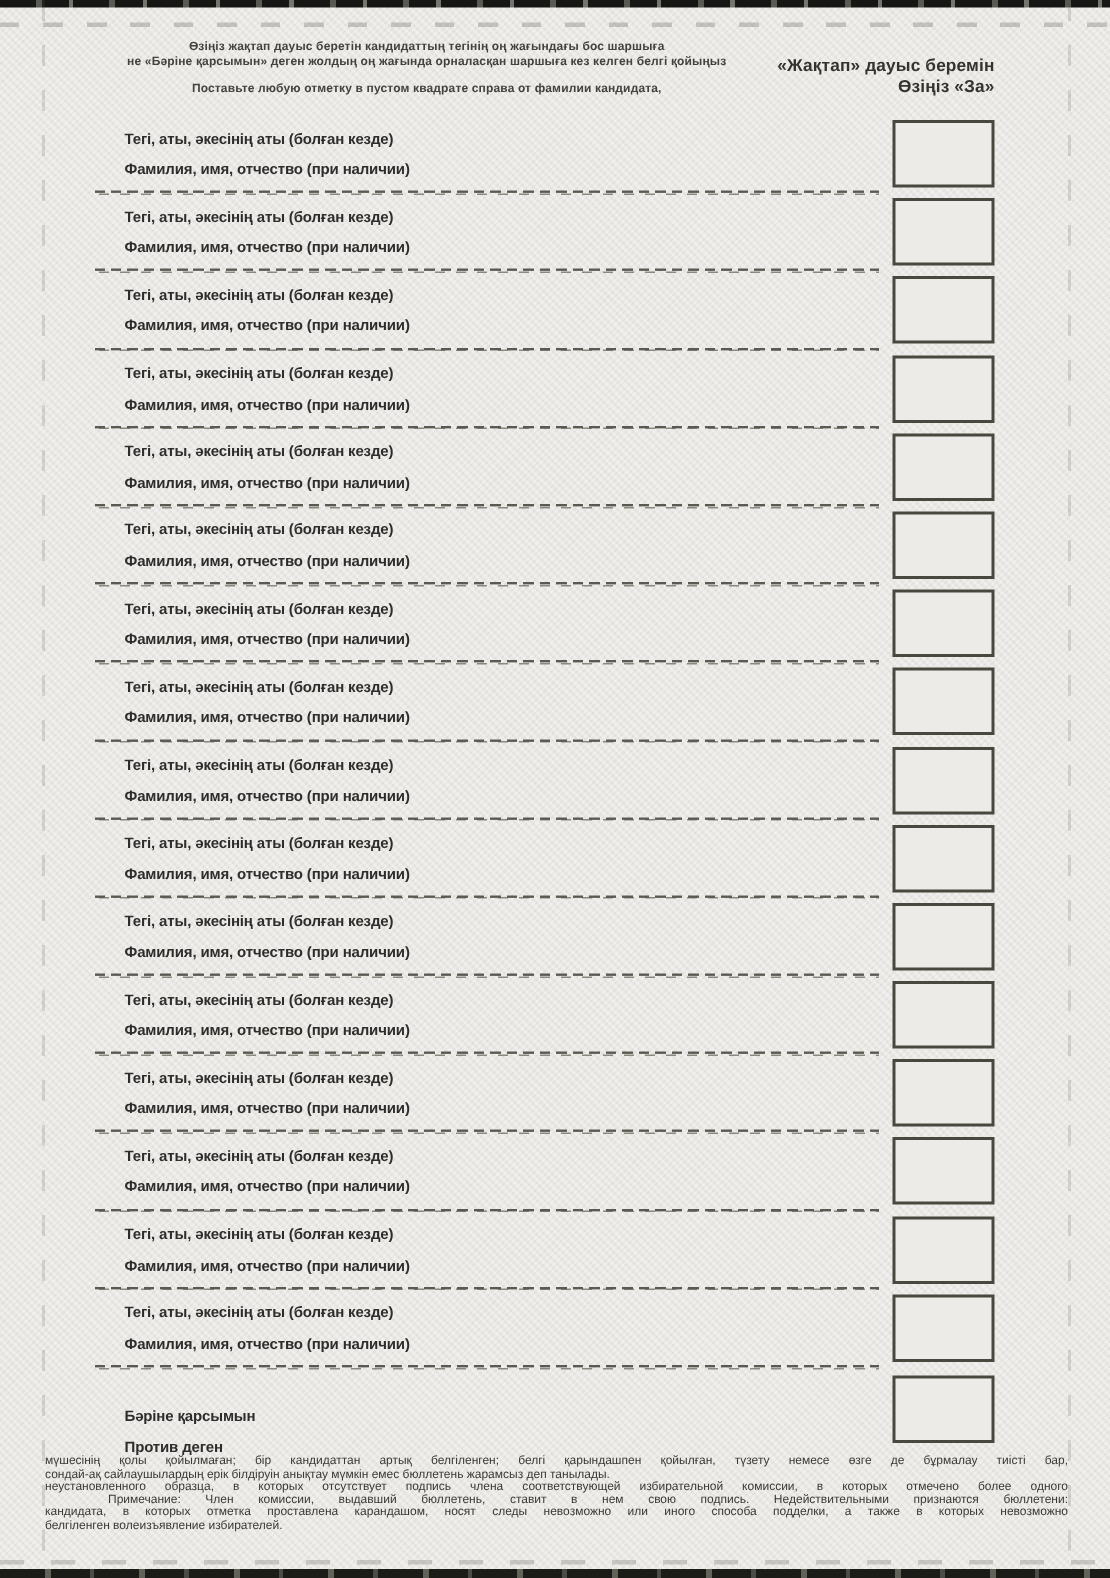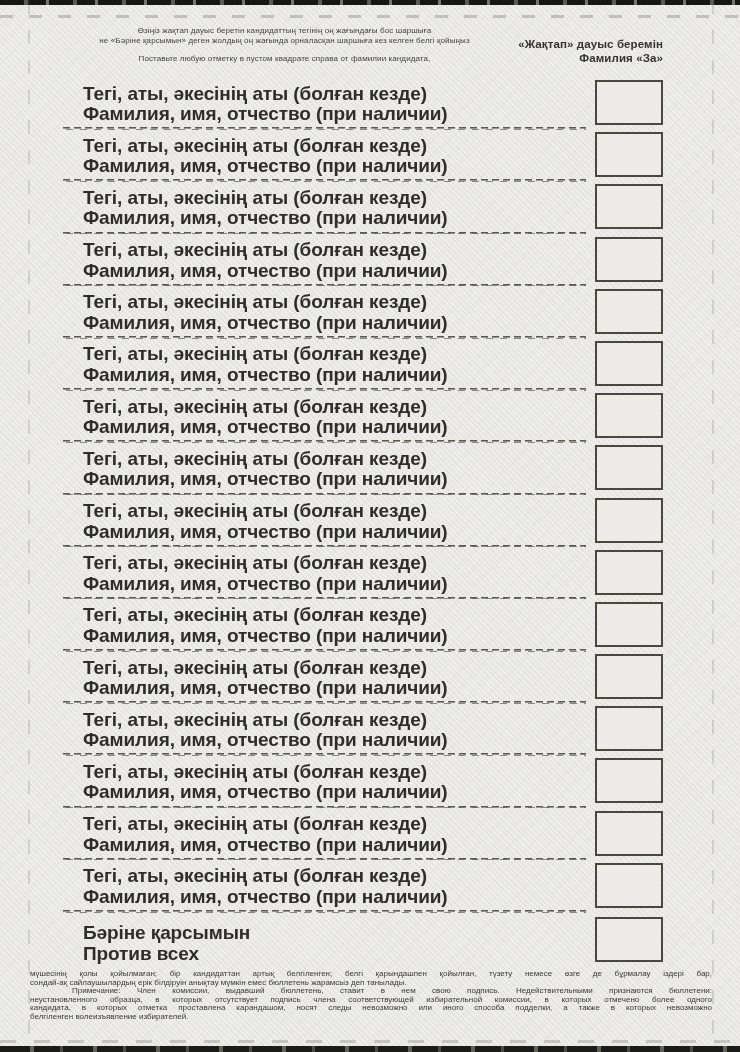--- a/index.html
+++ b/index.html
@@ -44,7 +44,7 @@
   .instructions {
     position: absolute; left: 62px; top: 26px; width: 445px;
     text-align: center; font-size: 8px; line-height: 9.8px;
-    font-weight: 400; color: #43423e; letter-spacing: .1px;
+    font-weight: 700; color: #43423e; letter-spacing: .1px;
   }
   .instructions .para-kk { margin-bottom: 8px; }
   .vote-for {

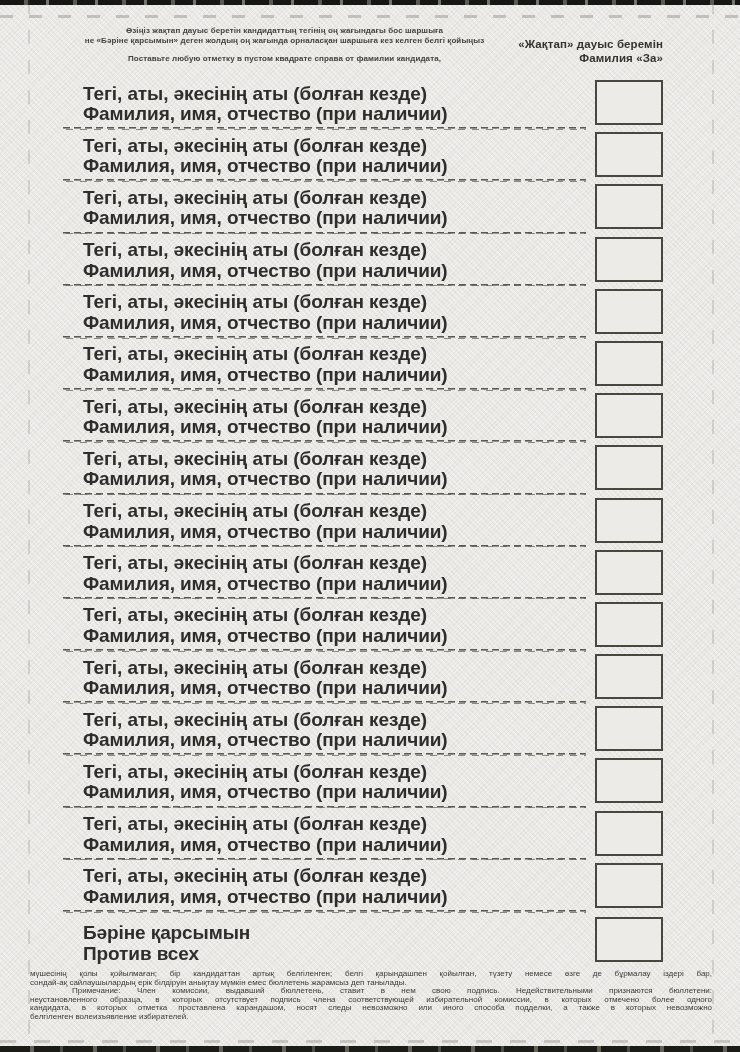--- a/index.html
+++ b/index.html
@@ -110,7 +110,7 @@
 
 <div class="vote-for">
   <div>«Жақтап» дауыс беремін</div>
-  <div>Фамилия «За»</div>
+  <div>Өзіңіз «За»</div>
 </div>
 
 <div class="rows">

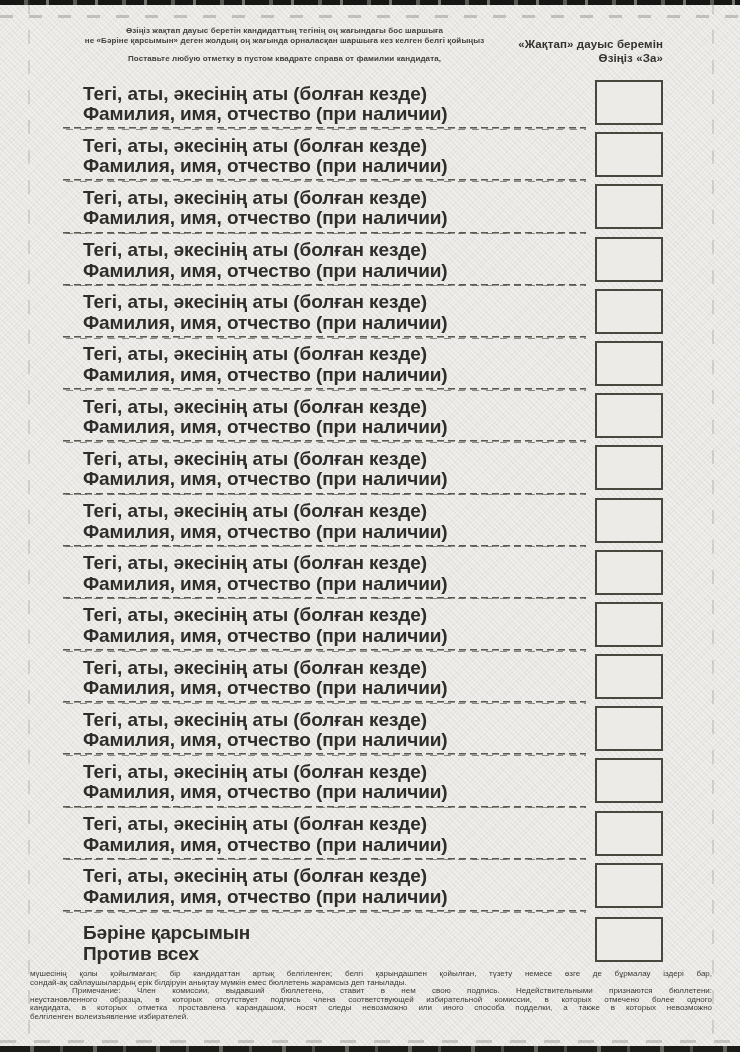--- a/index.html
+++ b/index.html
@@ -58,7 +58,7 @@
   .row { position: relative; height: 52.2px; }
   .row-text { position: absolute; left: 21px; top: 3.5px; }
   .row-line {
-    font-weight: 700; font-size: 19px; line-height: 20.5px;
+    font-weight: 700; font-size: 10px; line-height: 20.5px;
     color: #2e2d2b; letter-spacing: -.1px; white-space: nowrap;
   }
   .checkbox {

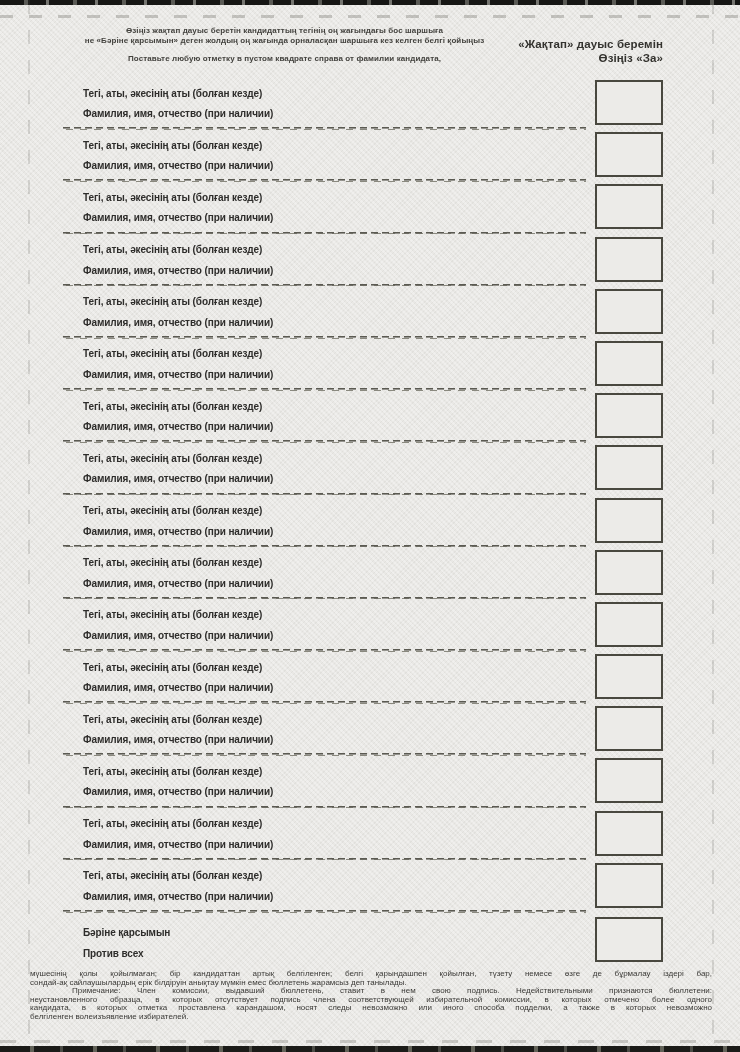--- a/index.html
+++ b/index.html
@@ -76,7 +76,7 @@
 
   
   .against { position: absolute; left: 62px; top: 915px; width: 601px; height: 50px; }
-  .against .row-text { top: 8px; }
+  .against .row-text { top: 20px; }
   .against .checkbox { top: 2px; }
 
   

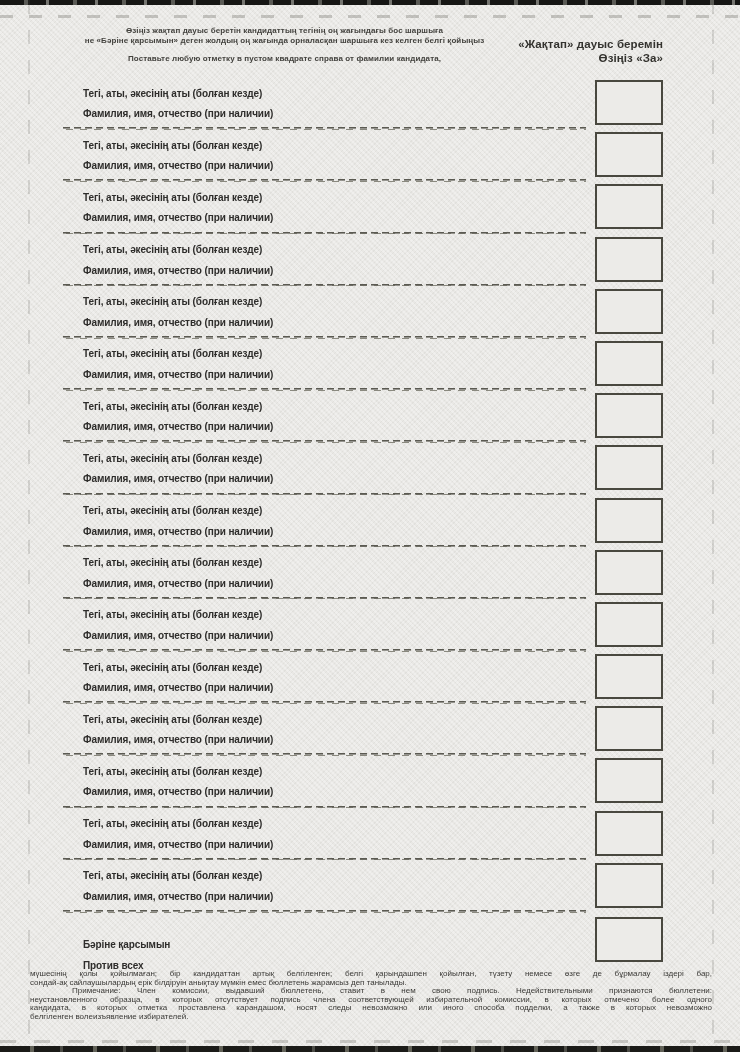--- a/index.html
+++ b/index.html
@@ -264,7 +264,7 @@
 <div class="against">
   <div class="row-text">
     <div class="row-line">Бәріне қарсымын</div>
-    <div class="row-line">Против всех</div>
+    <div class="row-line">Против деген</div>
   </div>
   <div class="checkbox"></div>
 </div>

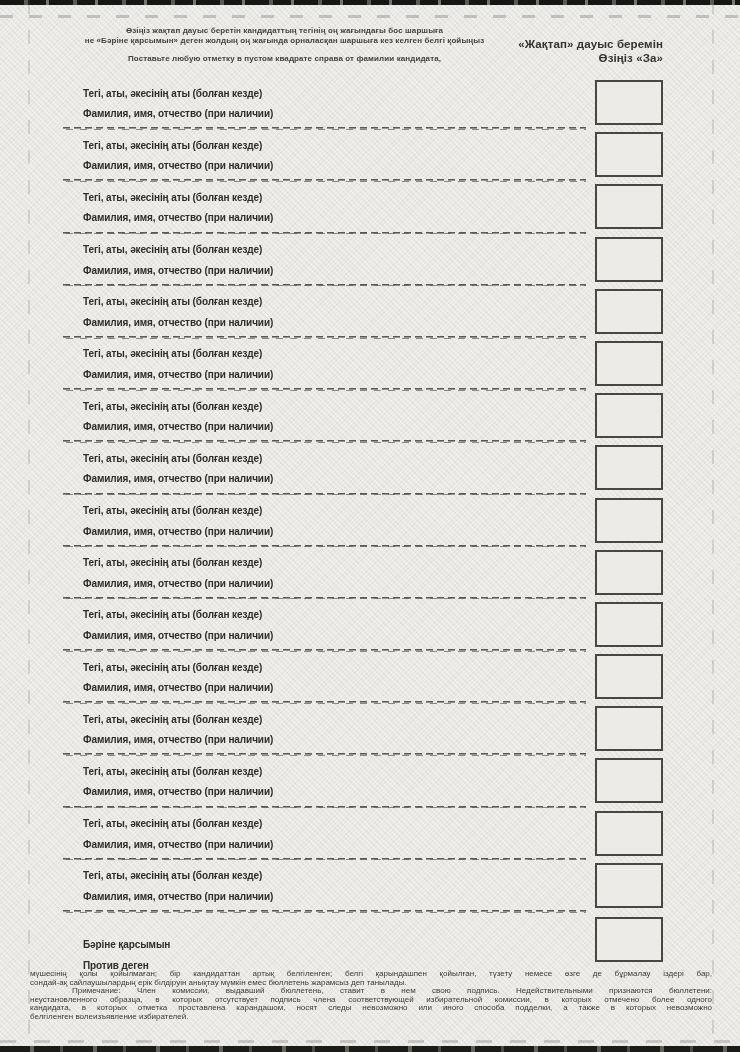--- a/index.html
+++ b/index.html
@@ -271,7 +271,7 @@
 
 <div class="footnote">
   <div>
-    <div class="fn-line">мүшесінің қолы қойылмаған; бір кандидаттан артық белгіленген; белгі қарындашпен қойылған, түзету немесе өзге де бұрмалау іздері бар,</div>
+    <div class="fn-line">мүшесінің қолы қойылмаған; бір кандидаттан артық белгіленген; белгі қарындашпен қойылған, түзету немесе өзге де бұрмалау тиісті бар,</div>
     <div class="fn-line last">сондай-ақ сайлаушылардың ерік білдіруін анықтау мүмкін емес бюллетень жарамсыз деп танылады.</div>
   </div>
   <div>

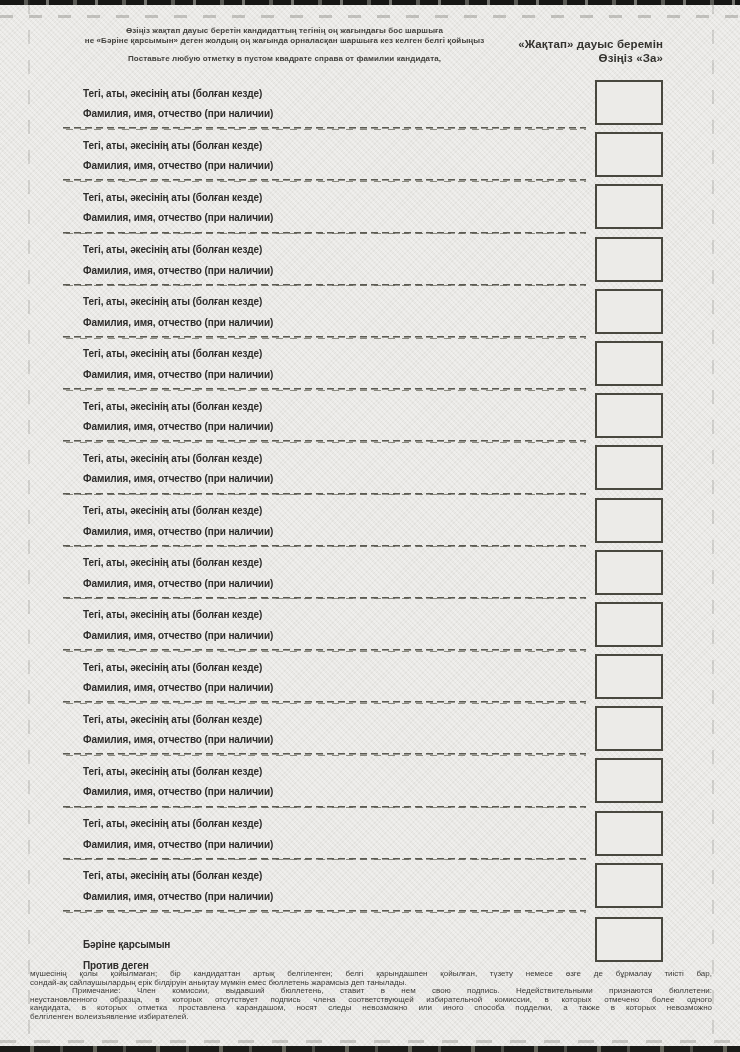--- a/index.html
+++ b/index.html
@@ -275,8 +275,8 @@
     <div class="fn-line last">сондай-ақ сайлаушылардың ерік білдіруін анықтау мүмкін емес бюллетень жарамсыз деп танылады.</div>
   </div>
   <div>
+    <div class="fn-line">неустановленного образца, в которых отсутствует подпись члена соответствующей избирательной комиссии, в которых отмечено более одного</div>
     <div class="fn-line indent">Примечание: Член комиссии, выдавший бюллетень, ставит в нем свою подпись. Недействительными признаются бюллетени:</div>
-    <div class="fn-line">неустановленного образца, в которых отсутствует подпись члена соответствующей избирательной комиссии, в которых отмечено более одного</div>
     <div class="fn-line">кандидата, в которых отметка проставлена карандашом, носят следы невозможно или иного способа подделки, а также в которых невозможно</div>
     <div class="fn-line last">белгіленген волеизъявление избирателей.</div>
   </div>

